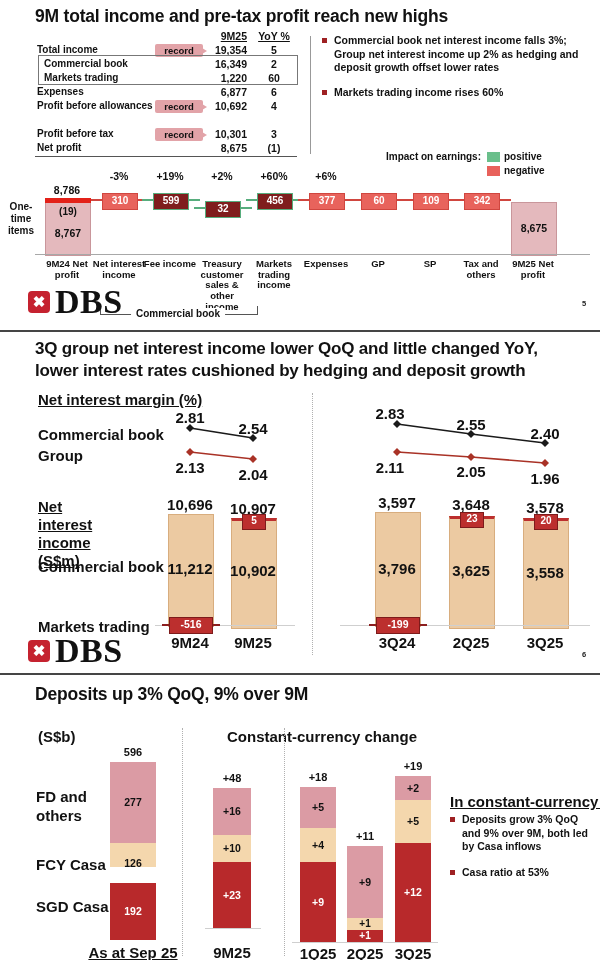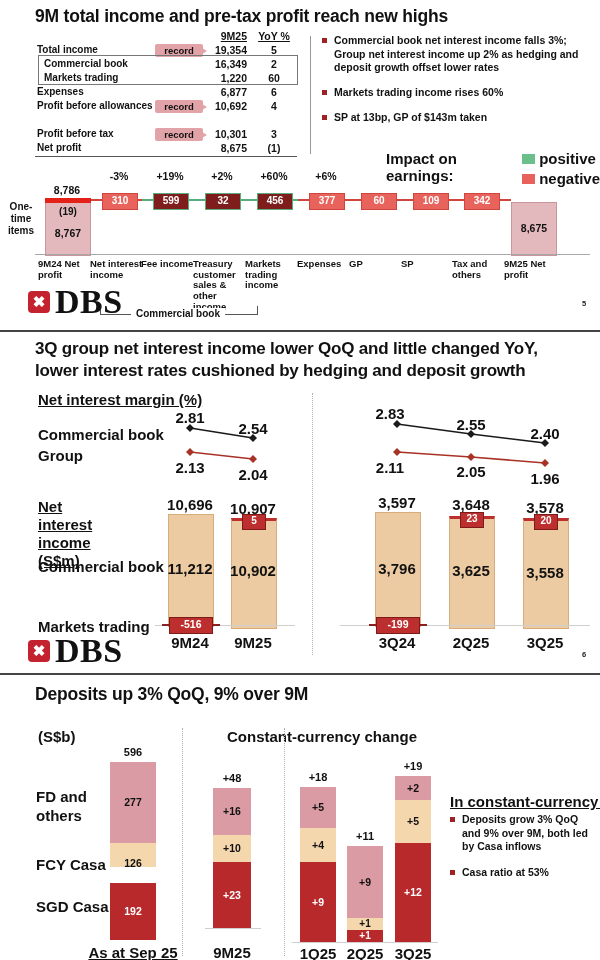--- a/index.html
+++ b/index.html
@@ -131,10 +131,6 @@
     <div class="bullet">
         <span class="bsq"></span>
         <span>Markets trading income rises 60%</span>
-      </div>
-    <div class="bullet">
-        <span class="bsq"></span>
-        <span>SP at 13bp, GP of $143m taken</span>
       </div>
   </div>
 

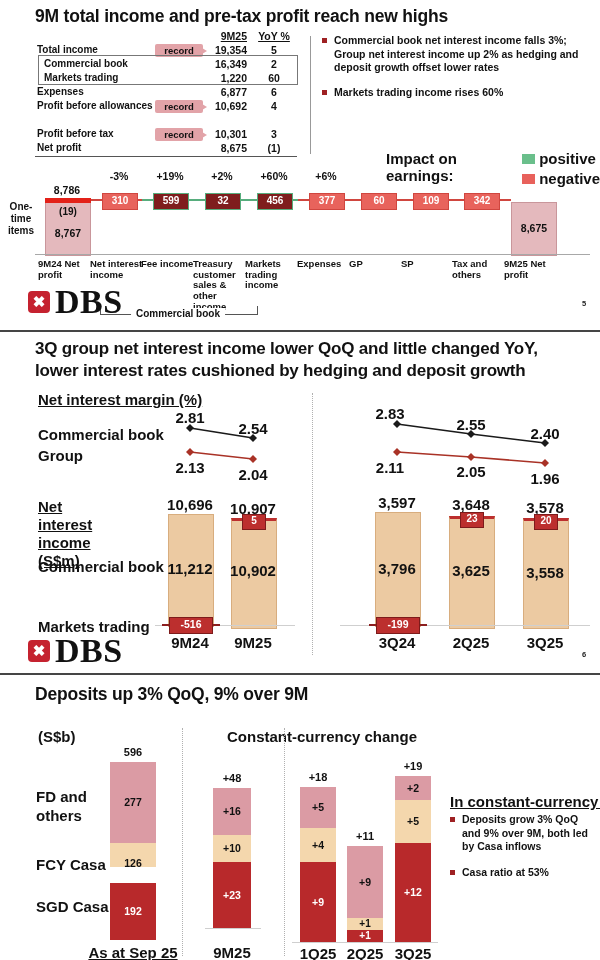--- a/index.html
+++ b/index.html
@@ -29,7 +29,7 @@
   .bullet{display:flex;gap:7px;font-size:10.5px;line-height:1.3}
   .bsq{flex:0 0 5px;height:5px;background:#9e2123;margin-top:4px}
   
-  .legend{display:flex;gap:14px;font-size:15px;line-height:1.1}
+  .legend{display:flex;gap:6px;font-size:10px;line-height:1.1}
   .lcol{display:flex;flex-direction:column;gap:3px}
   .lrow{display:flex;align-items:center;gap:4px}
   .sw{width:13px;height:10px;display:inline-block}

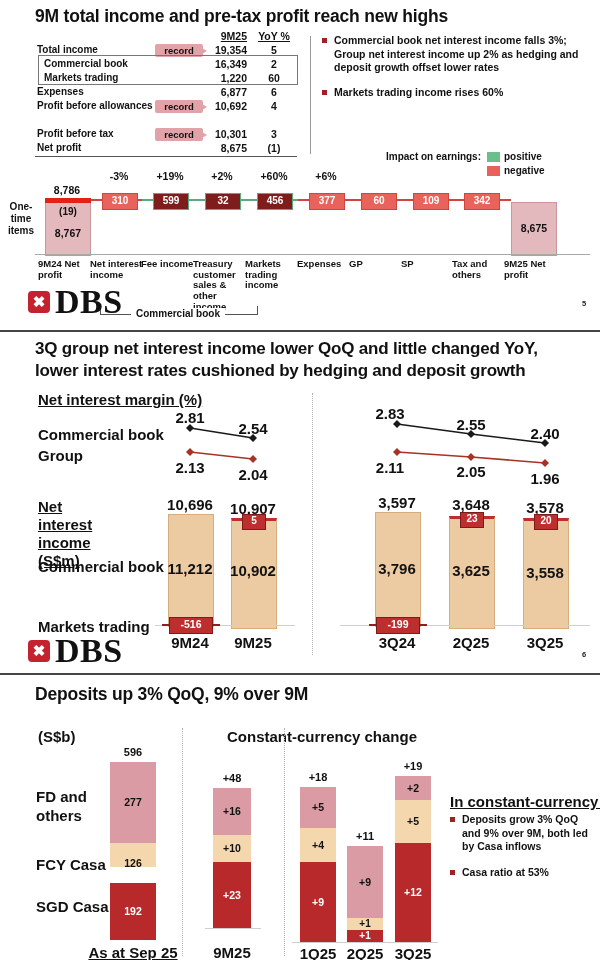--- a/index.html
+++ b/index.html
@@ -165,7 +165,7 @@
 
   <div class="wbox neg" style="left:119px;top:193px">310</div>
   <div class="wbox pos" style="left:170px;top:193px">599</div>
-  <div class="wbox pos" style="left:222px;top:193px">32</div>
+  <div class="wbox pos" style="left:222px;top:201px">32</div>
   <div class="wbox pos" style="left:274px;top:193px">456</div>
   <div class="wbox neg" style="left:326px;top:193px">377</div>
   <div class="wbox neg" style="left:378px;top:193px">60</div>

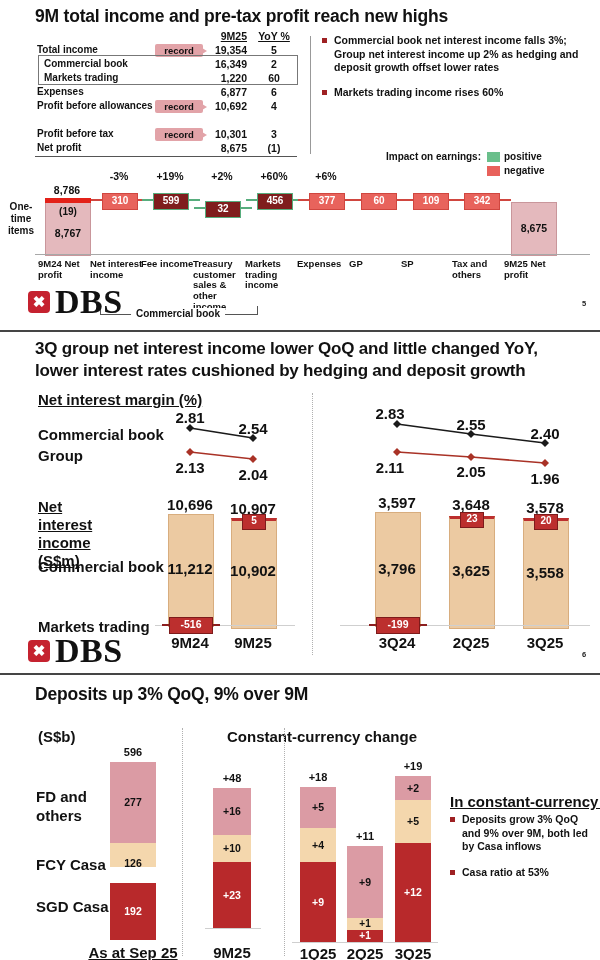--- a/index.html
+++ b/index.html
@@ -46,7 +46,7 @@
   .wbox.neg::before,.wbox.neg::after{background:#d0463f}
   .bigbar{position:absolute;width:44px;background:#e4b9bd;border:1px solid #c9969b}
   .sliver{position:absolute;left:-1px;right:-1px;top:-1px;height:5px;background:#e32119}
-  .xlab{position:absolute;width:58px;margin-left:-29px;text-align:left;font-size:9.5px;line-height:1.12}
+  .xlab{position:absolute;width:58px;margin-left:-29px;text-align:center;font-size:9.5px;line-height:1.12}
   .bracket{position:absolute;border-left:1.5px solid #555;border-right:1.5px solid #555;border-bottom:1.5px solid #555}
   
   .logo{position:absolute;display:flex;align-items:center;gap:5px}

